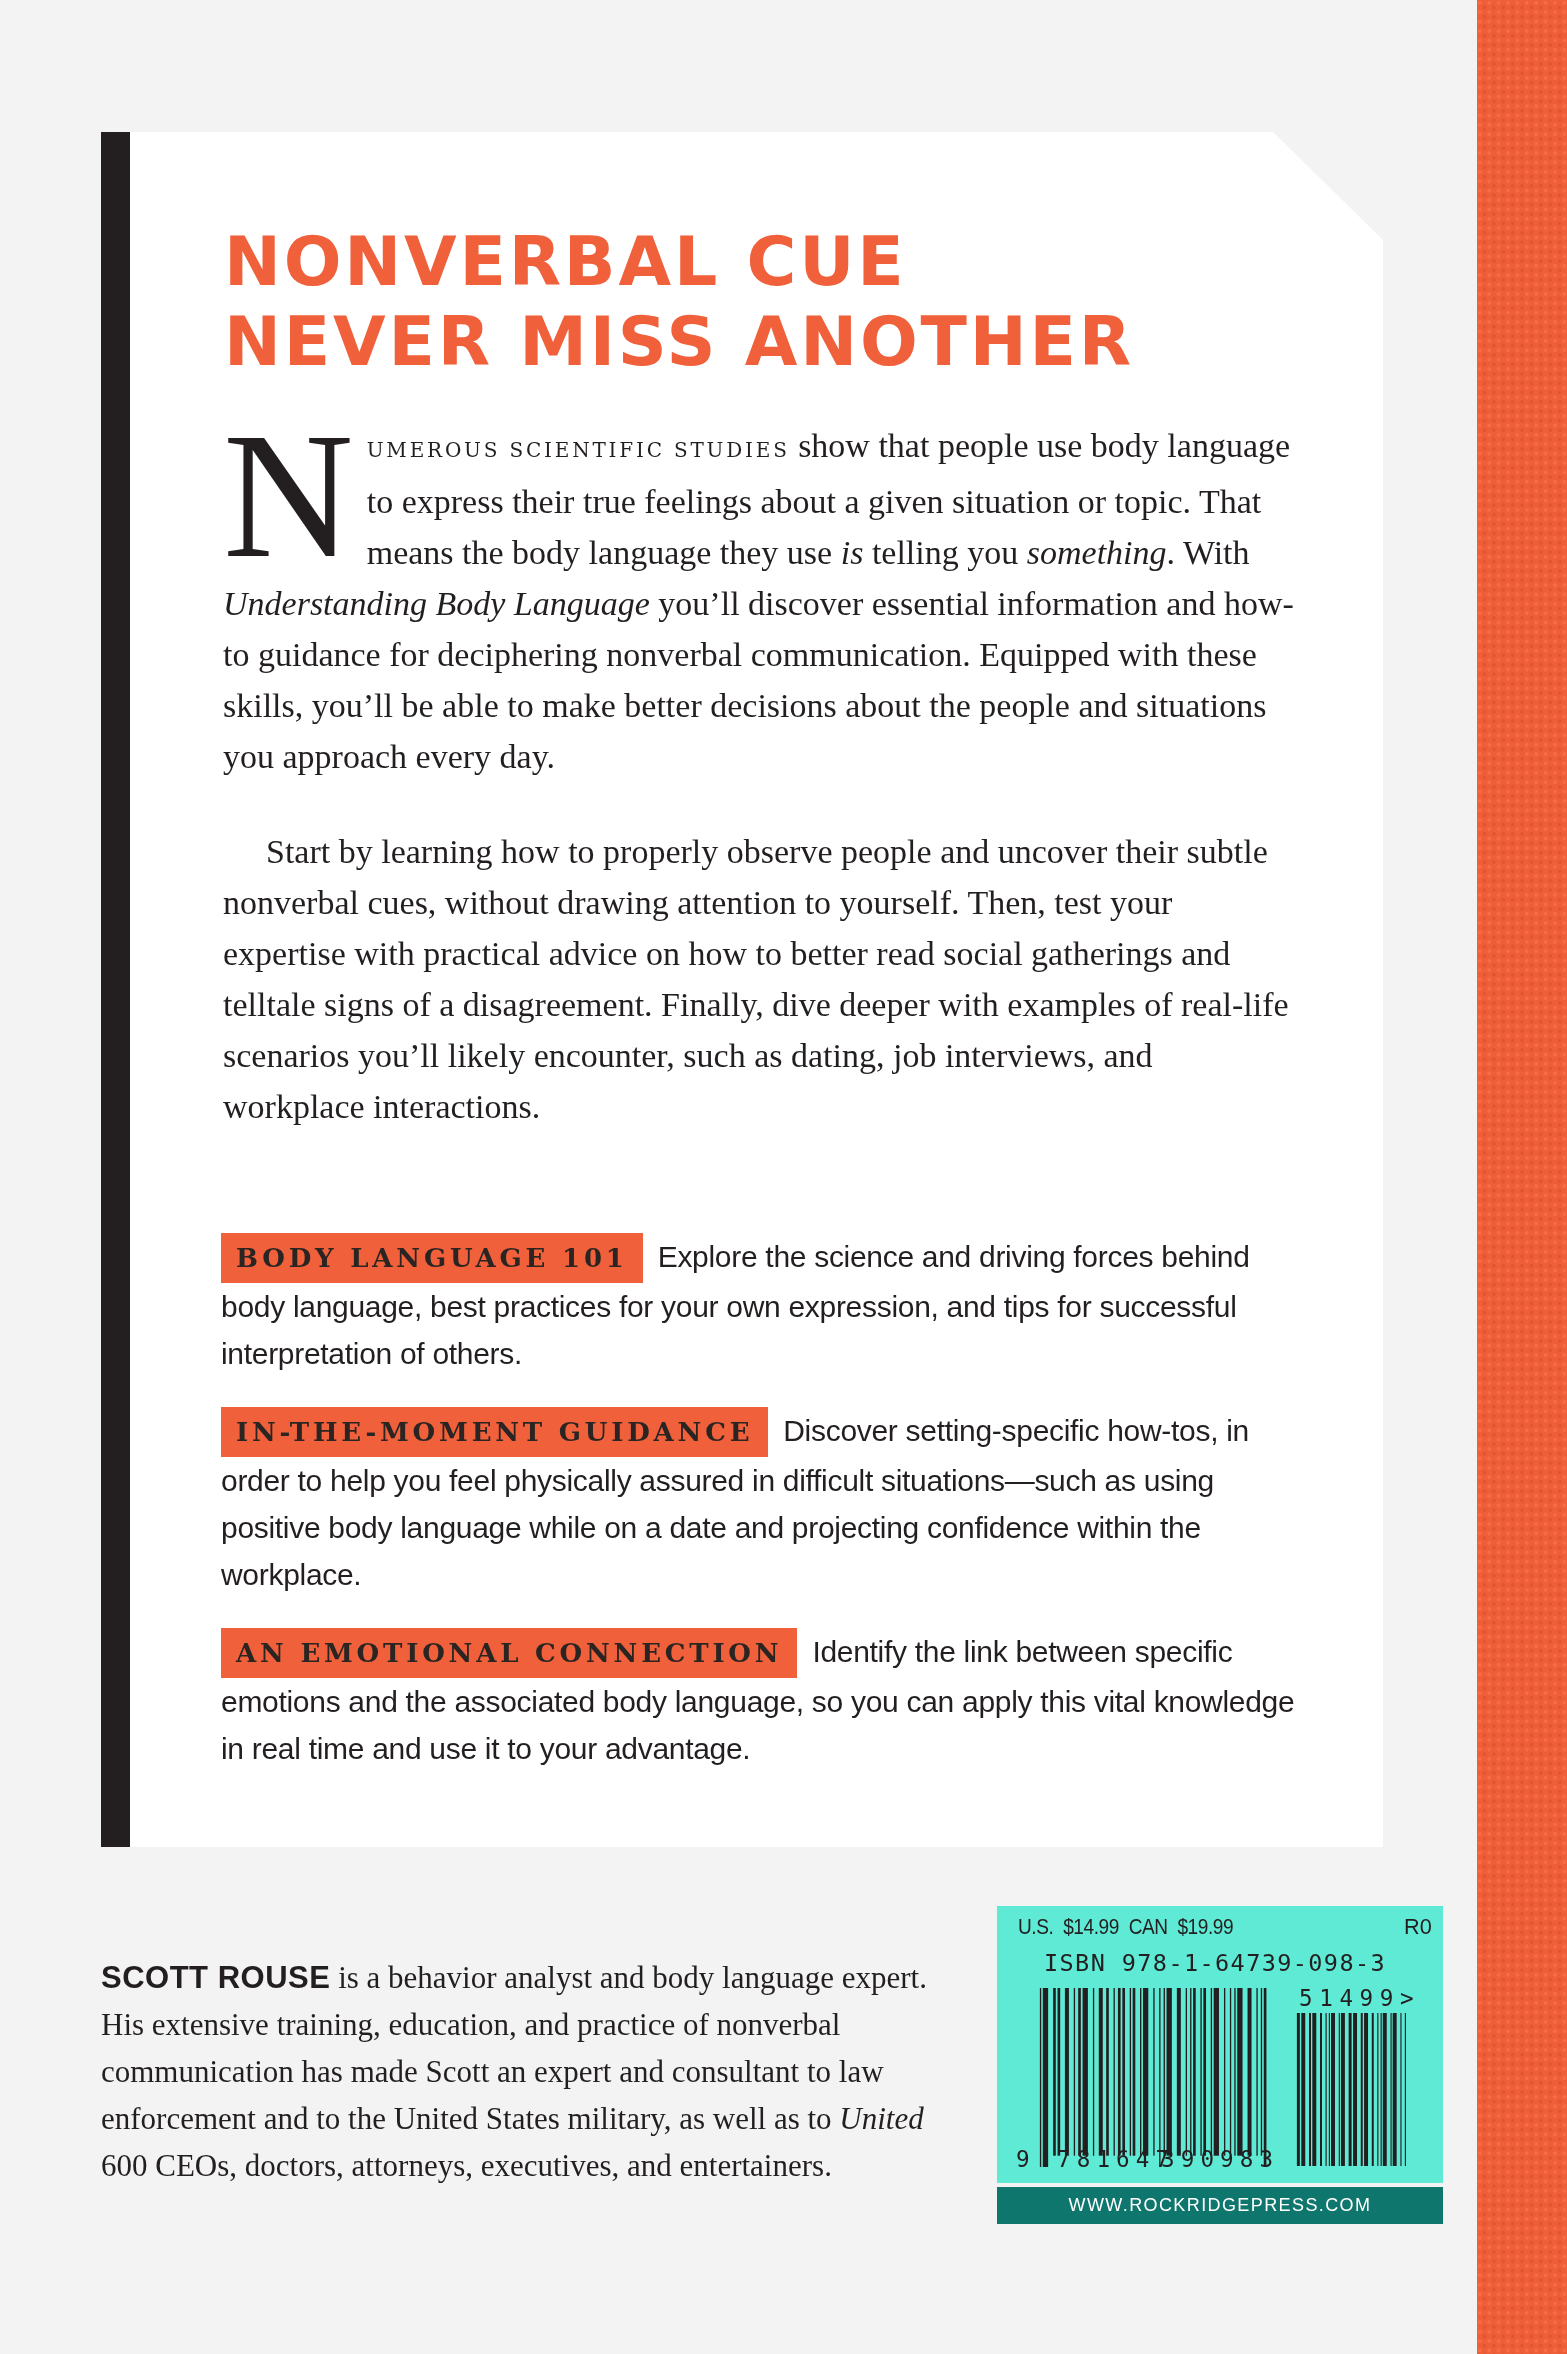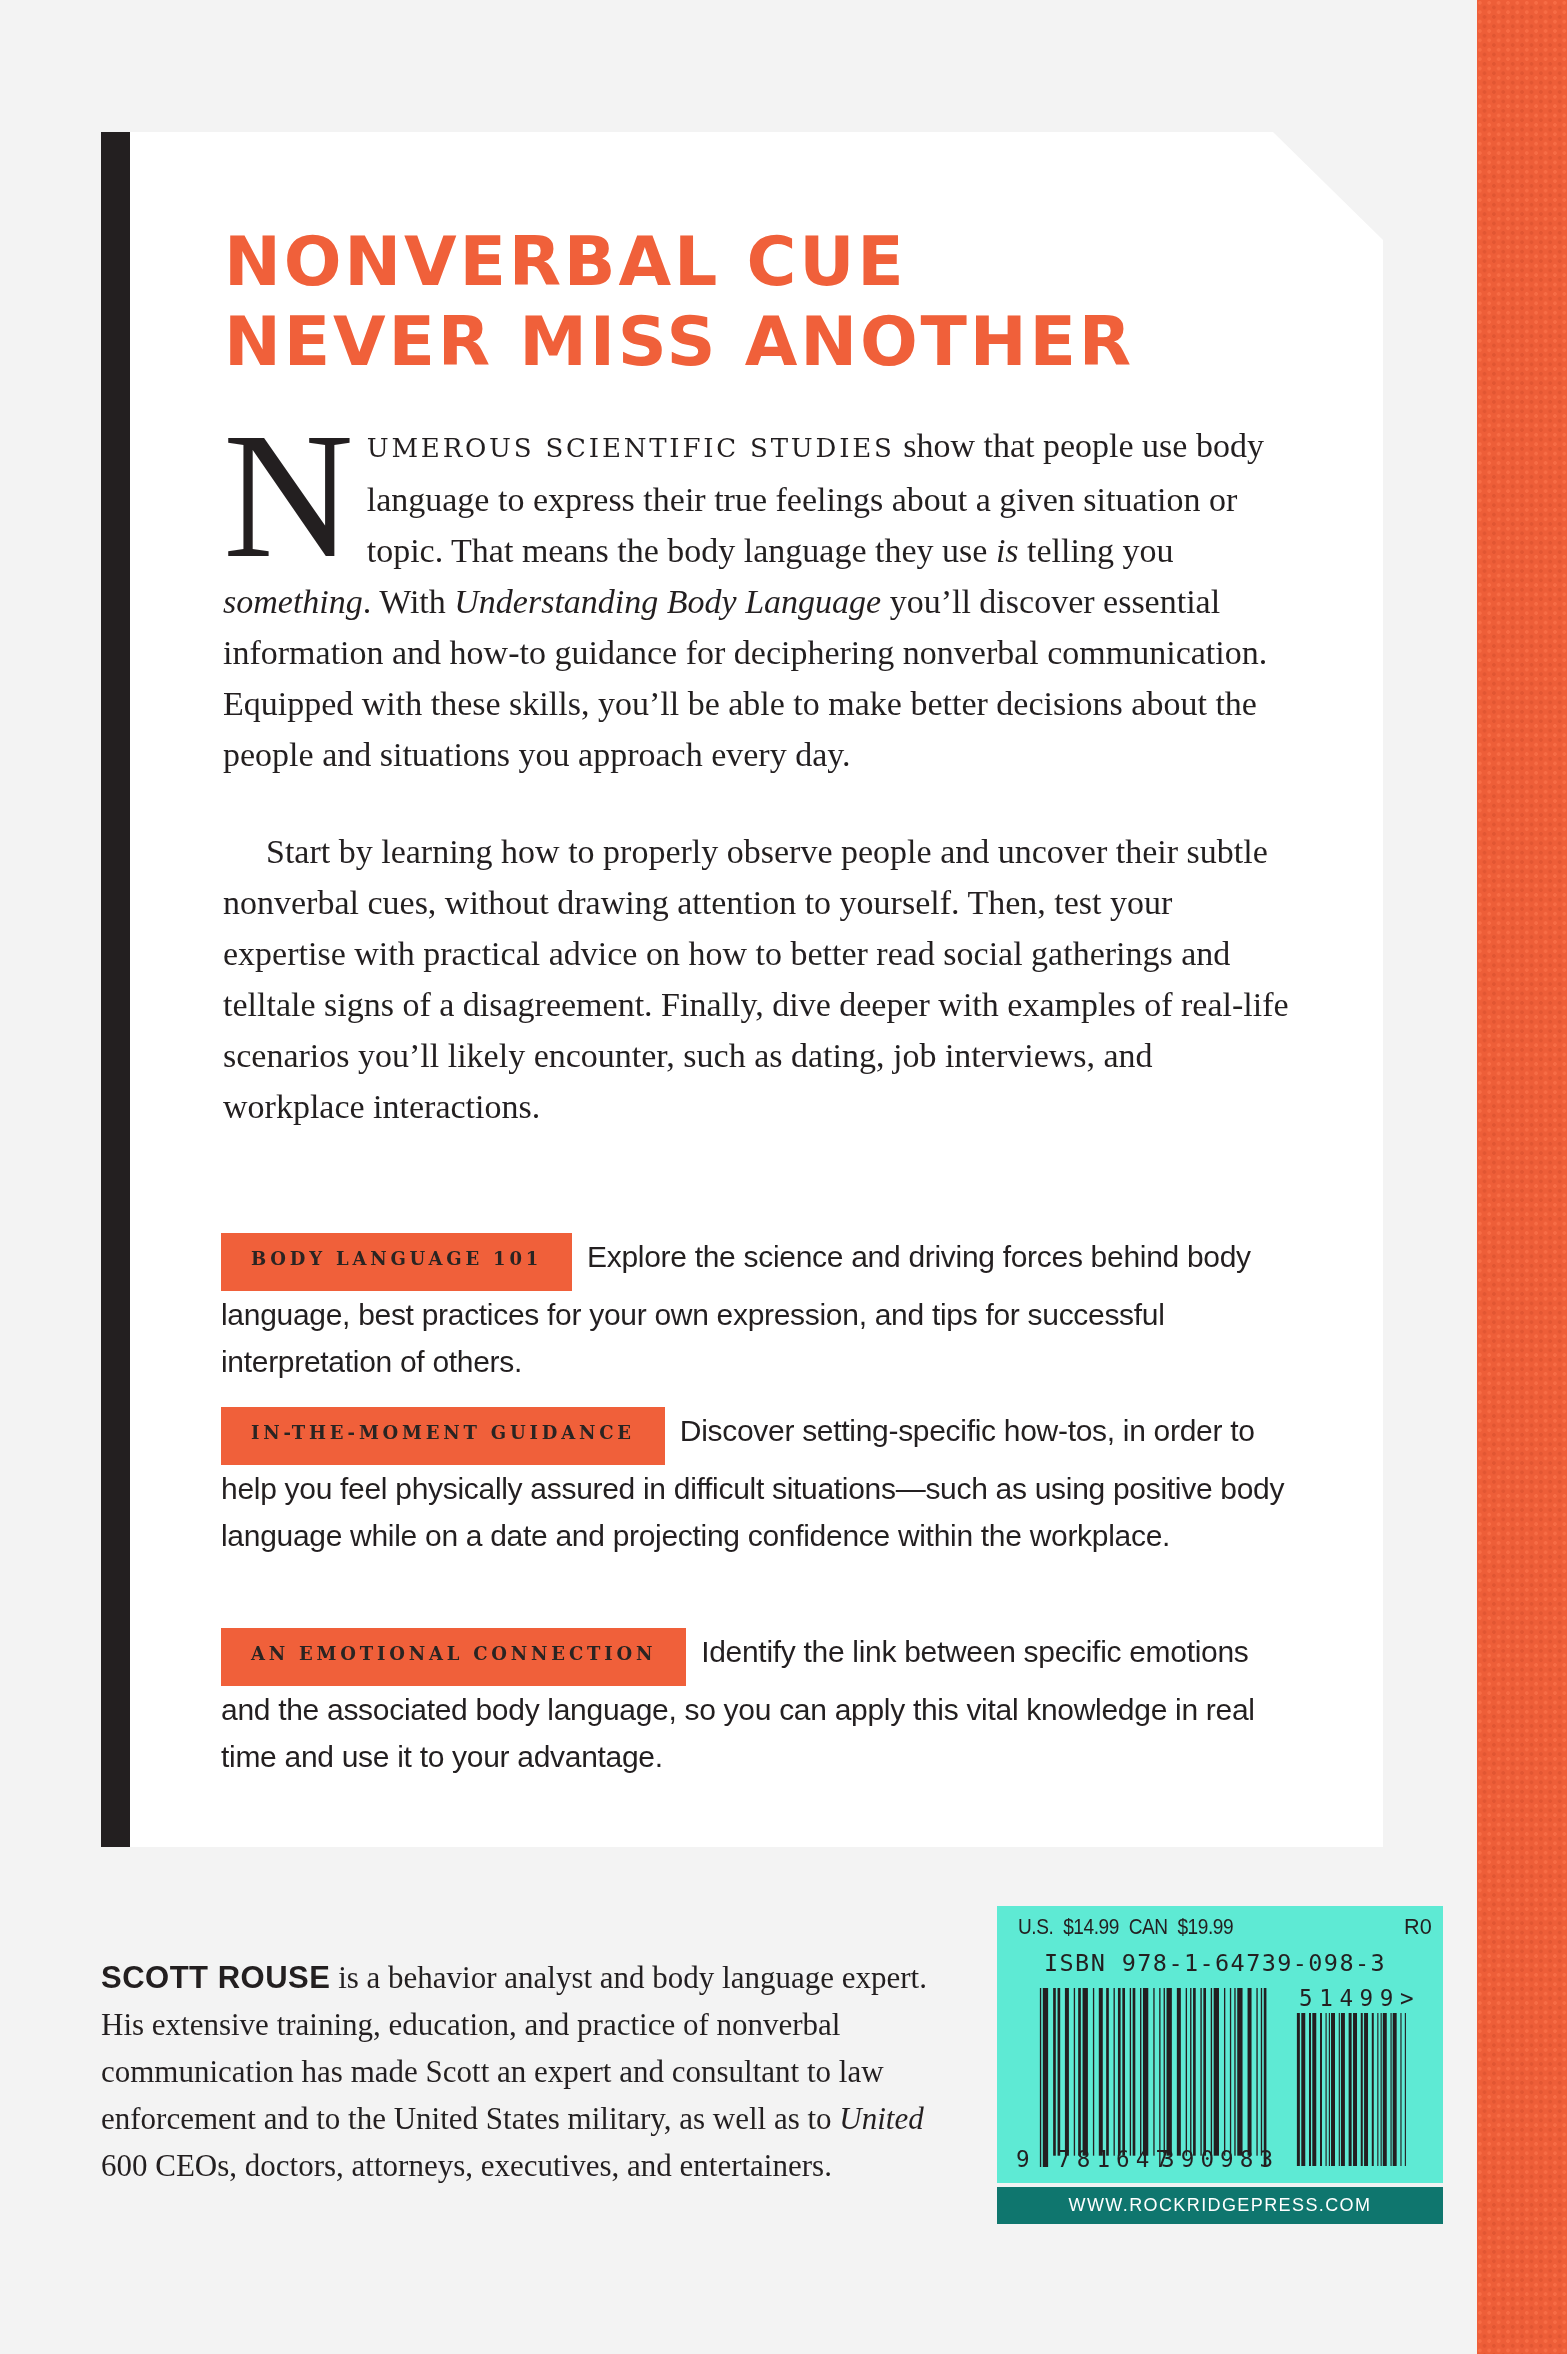--- a/index.html
+++ b/index.html
@@ -45,7 +45,7 @@
     margin: 5.6px 13px 0 0; padding: 0; color: #231f20;
   }
   .smallcaps {
-    font-family: "DejaVu Serif", serif; font-size: 26px; letter-spacing: 2.8px;
+    font-family: "DejaVu Serif", serif; font-size: 20px; letter-spacing: 2.8px;
     text-transform: uppercase; font-weight: normal;
   }
   .p2 { top: 826px; text-indent: 43px; }

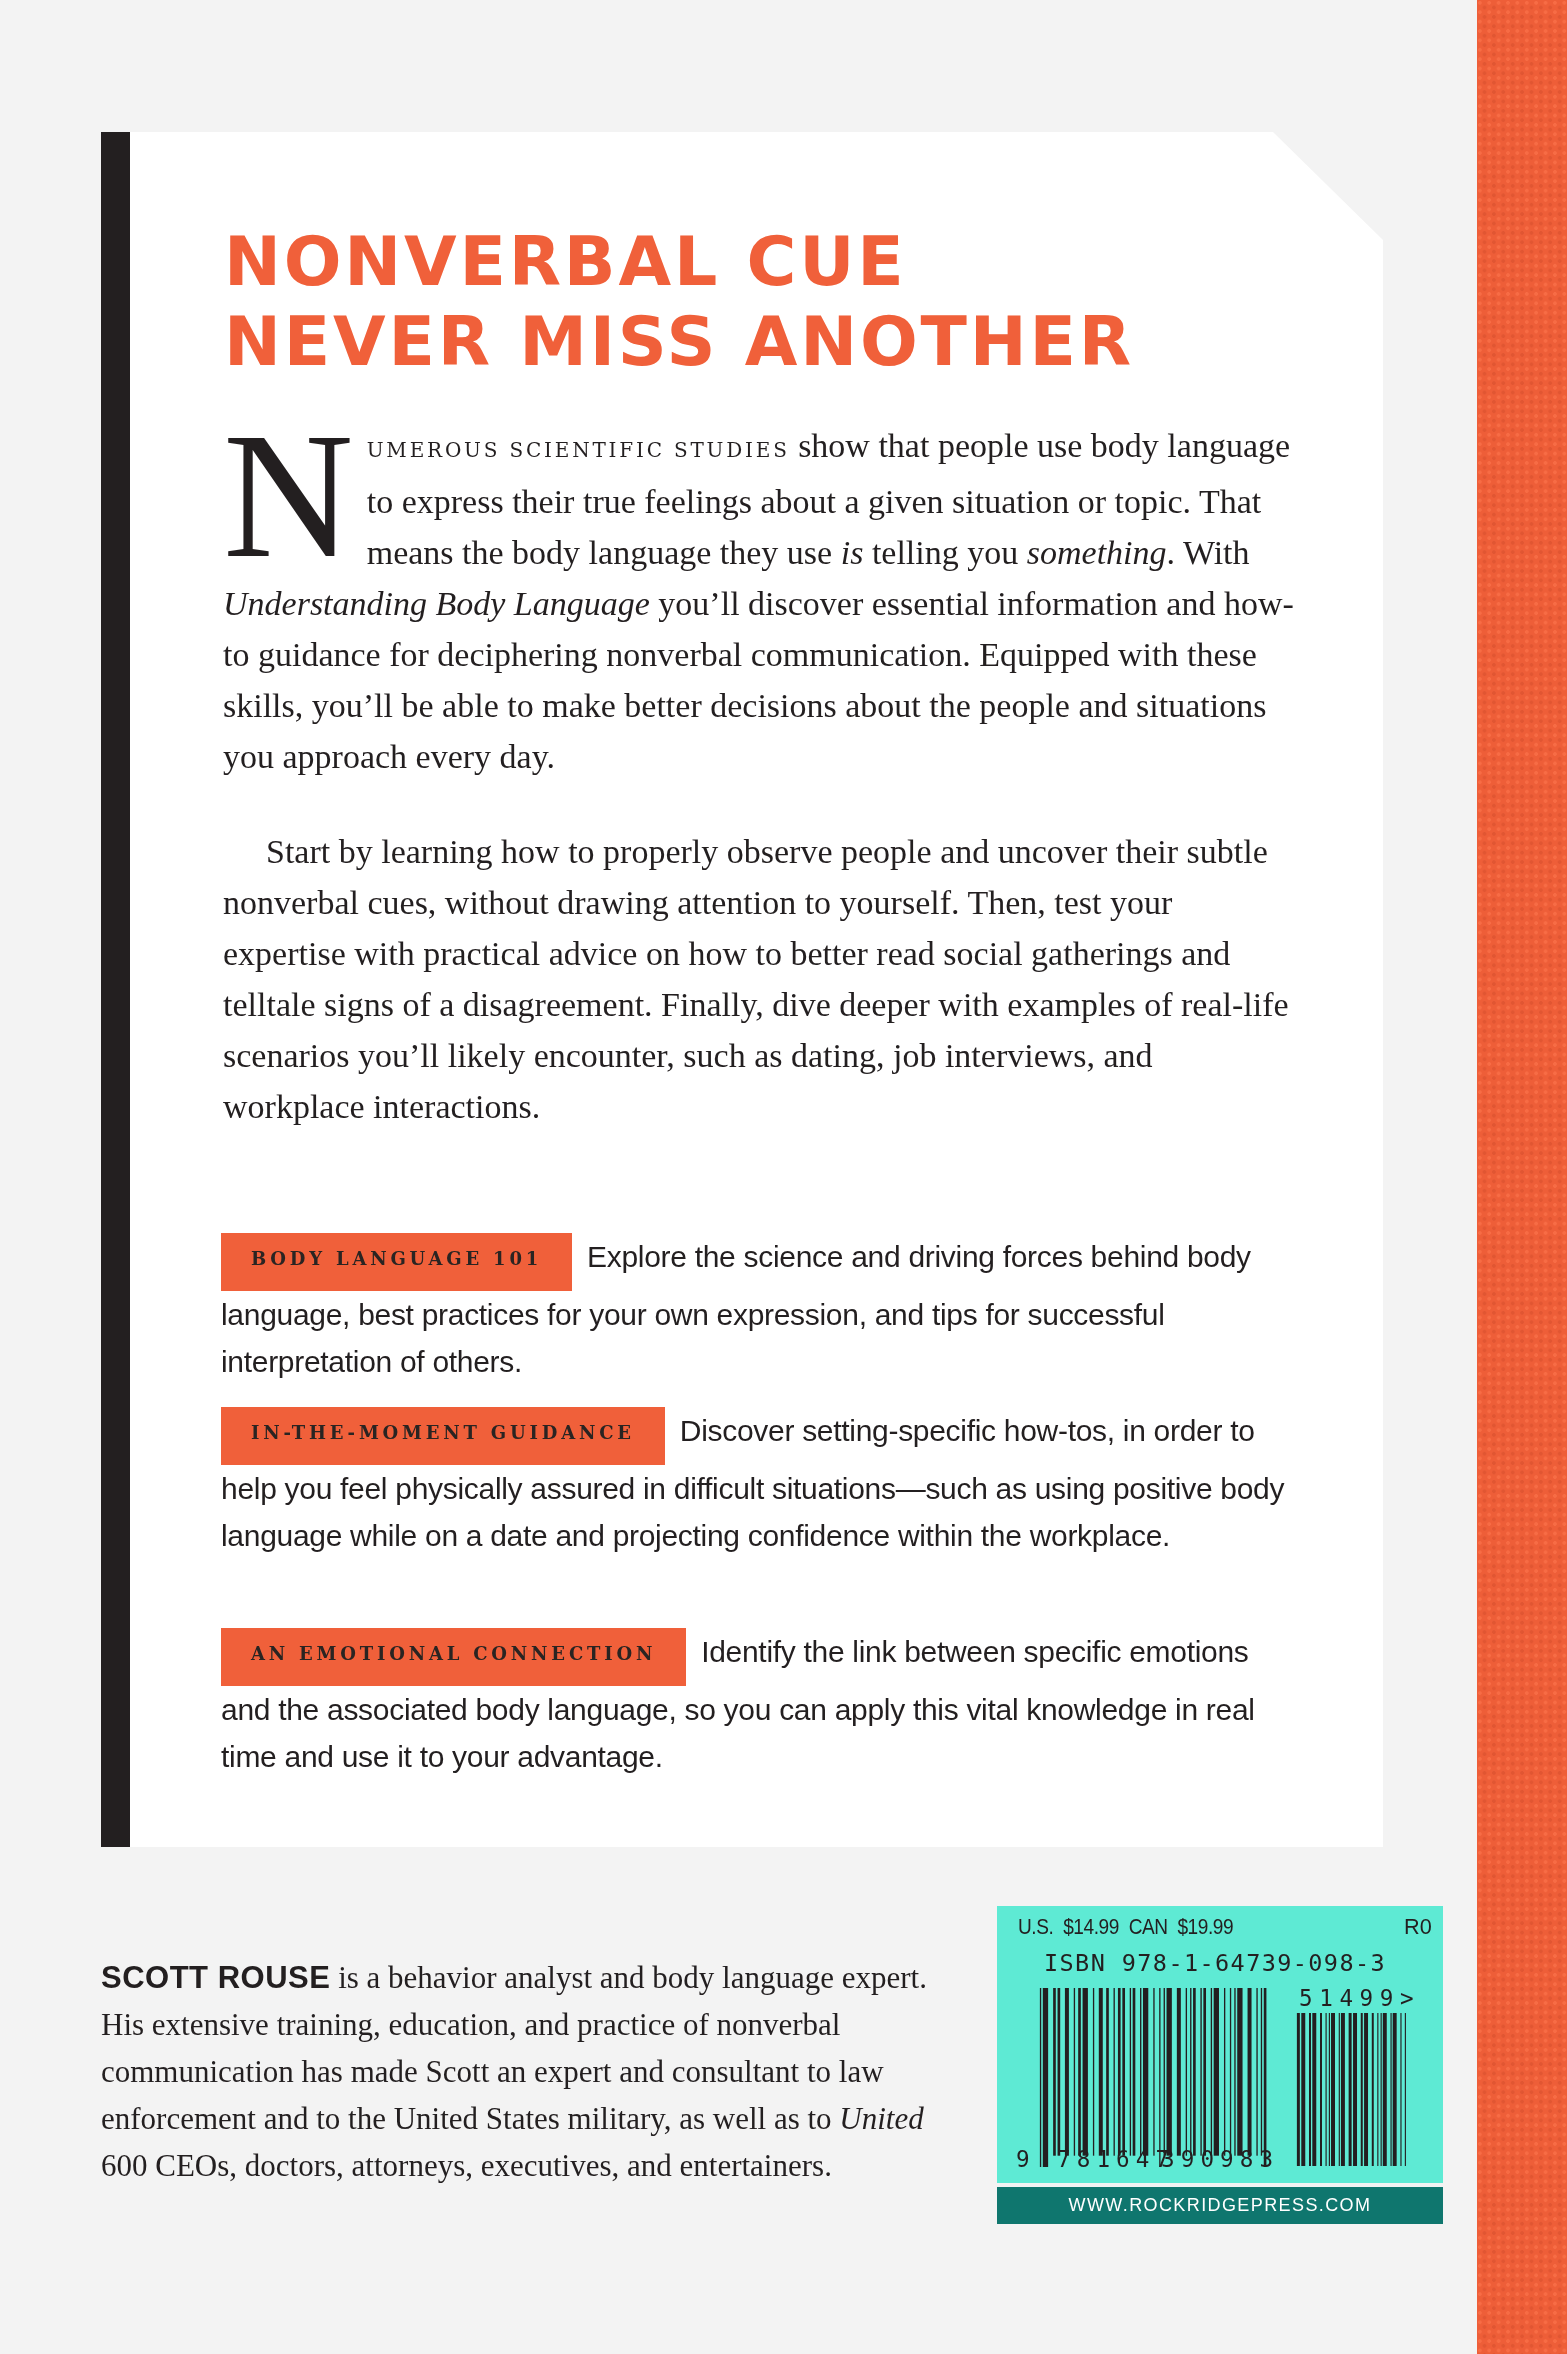--- a/index.html
+++ b/index.html
@@ -61,9 +61,9 @@
   .f3 { top: 1628px; }
   .tag {
     display: inline-block; background: #f0603a; color: #2a2422;
-    font-family: "DejaVu Serif", serif; font-weight: bold; font-size: 18px;
+    font-family: "DejaVu Serif", serif; font-weight: bold; font-size: 26px;
     letter-spacing: 3.8px; text-transform: uppercase;
-    height: 58px; line-height: 51px; padding: 0 30px;
+    height: 50px; line-height: 51px; padding: 0 15px;
     margin-right: 15px; vertical-align: top;
   }
 

